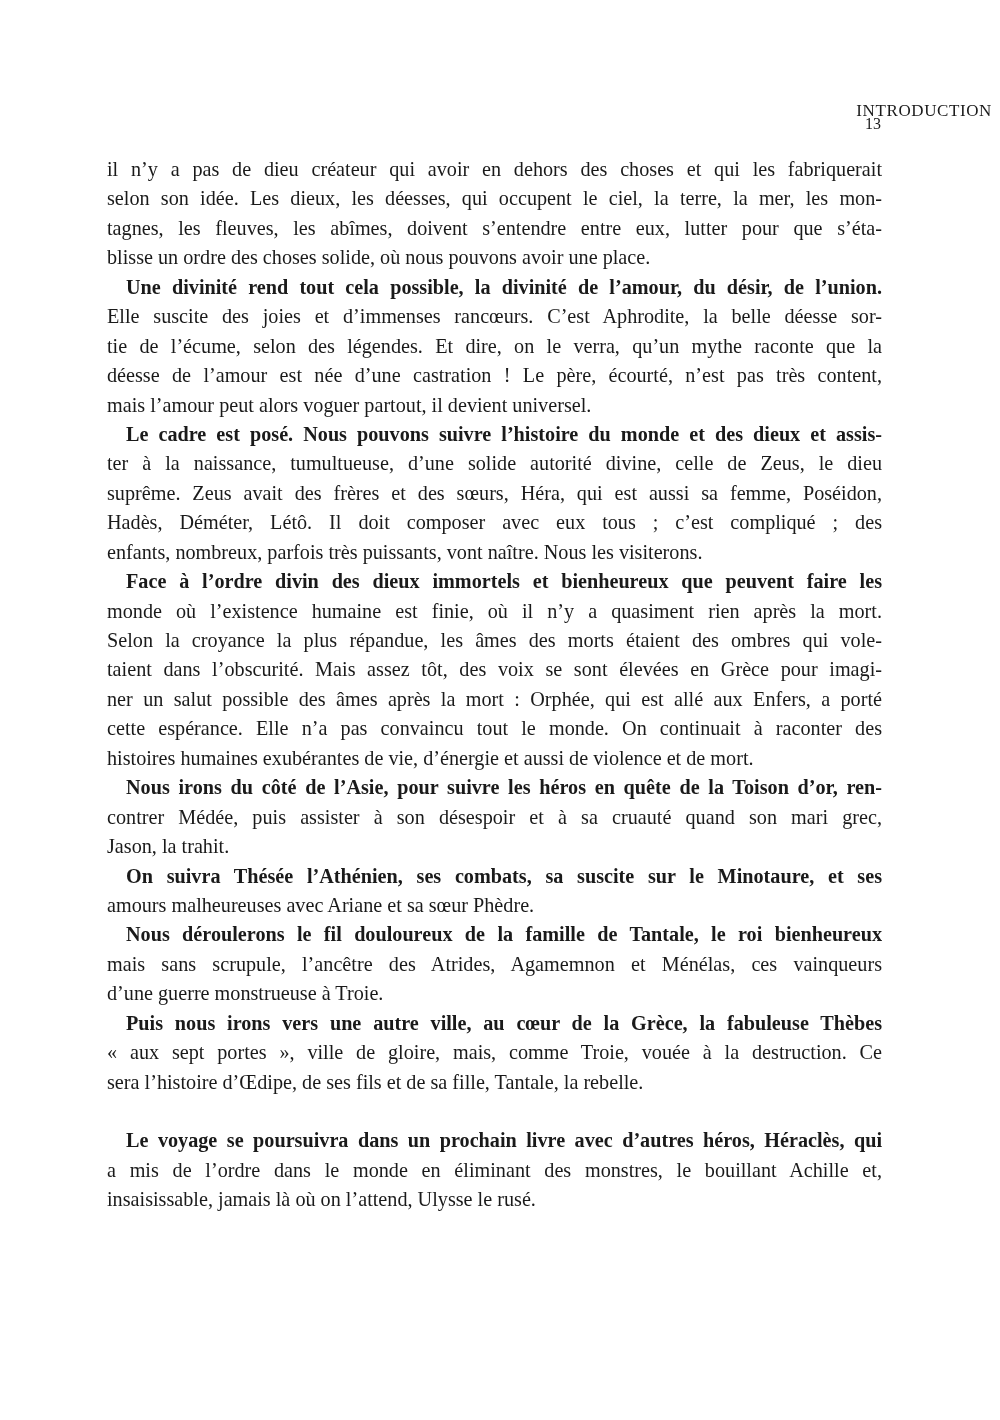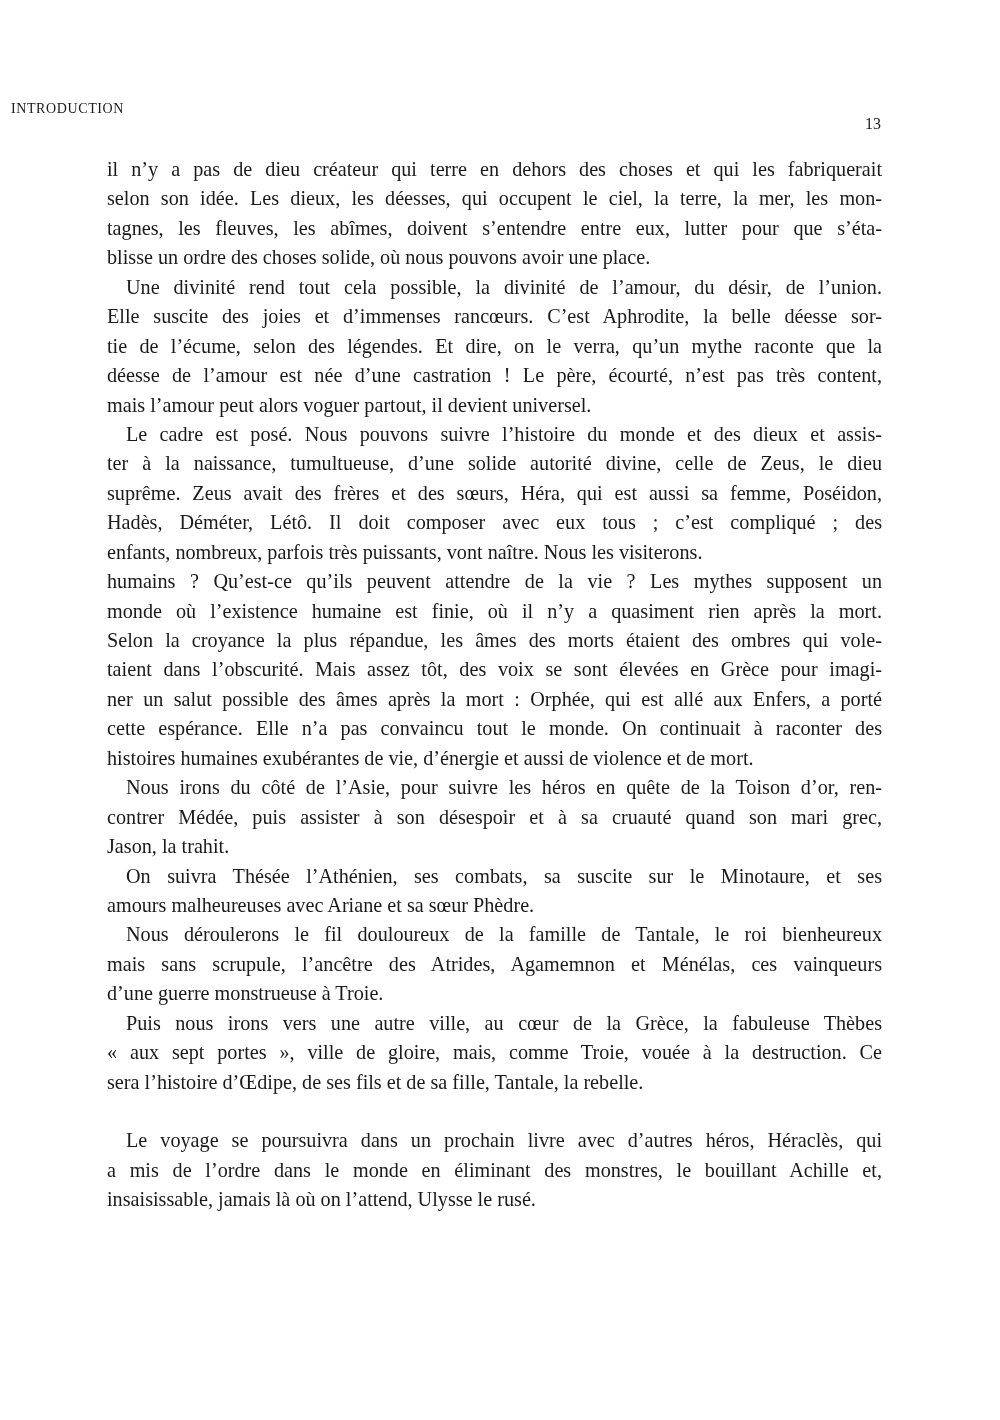--- a/index.html
+++ b/index.html
@@ -6,7 +6,7 @@
   body { width:1000px; height:1420px; position:relative; overflow:hidden; }
   .page { position:absolute; left:0; top:0; width:1000px; height:1420px; background:#fff; color:#1a1a1a; font-family:"Liberation Serif", "DejaVu Serif", serif; }
   .running-head { position:absolute; top:99px; left:0; width:1000px; height:24px; }
-  .head-title { position:absolute; left:11px; width:990px; text-align:left; font-size:14px; letter-spacing:0.6px; top:2px; }
+  .head-title { position:absolute; left:2px; width:990px; text-align:right; font-size:17px; letter-spacing:0.6px; top:2px; }
   .folio { position:absolute; right:119px; top:16px; font-size:16px; }
   .body-text { position:absolute; left:107px; top:155px; width:775px; }
   .line { display:block; height:29.45px; line-height:29.45px; font-size:20.2px; white-space:nowrap; text-align:justify; text-align-last:justify; }

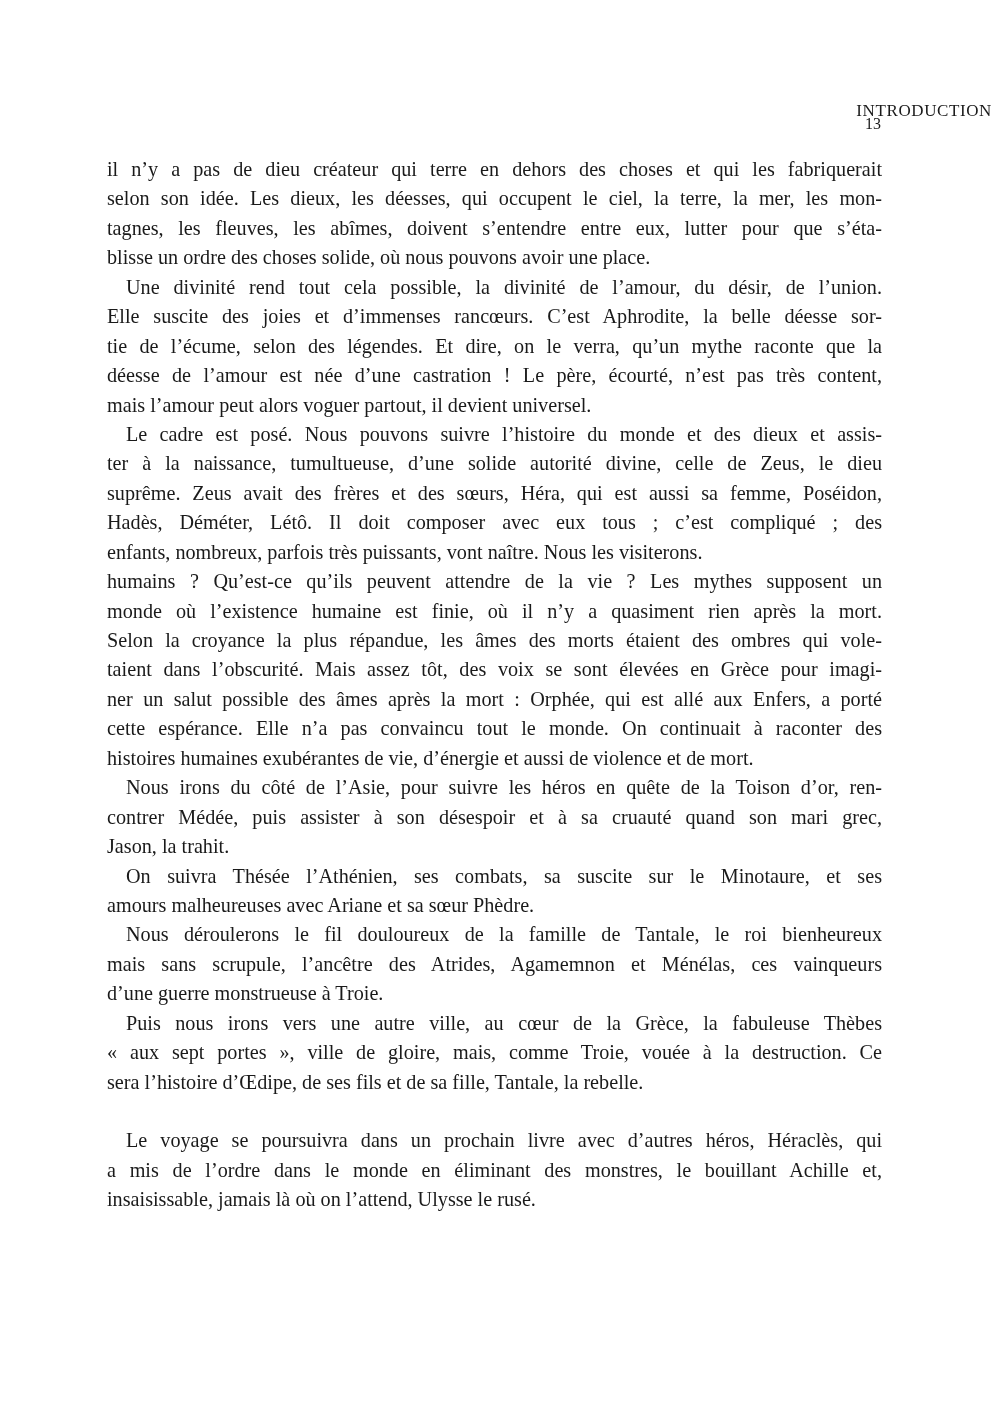--- a/index.html
+++ b/index.html
@@ -26,7 +26,7 @@
   <div class="body-text">
 
     <div>
-      <span class="line">il n’y a pas de dieu créateur qui terre en dehors des choses et qui les fabriquerait</span>
+      <span class="line">il n’y a pas de dieu créateur qui avoir en dehors des choses et qui les fabriquerait</span>
       <span class="line">selon son idée. Les dieux, les déesses, qui occupent le ciel, la terre, la mer, les mon-</span>
       <span class="line">tagnes, les fleuves, les abîmes, doivent s’entendre entre eux, lutter pour que s’éta-</span>
       <span class="line last">blisse un ordre des choses solide, où nous pouvons avoir une place.</span>

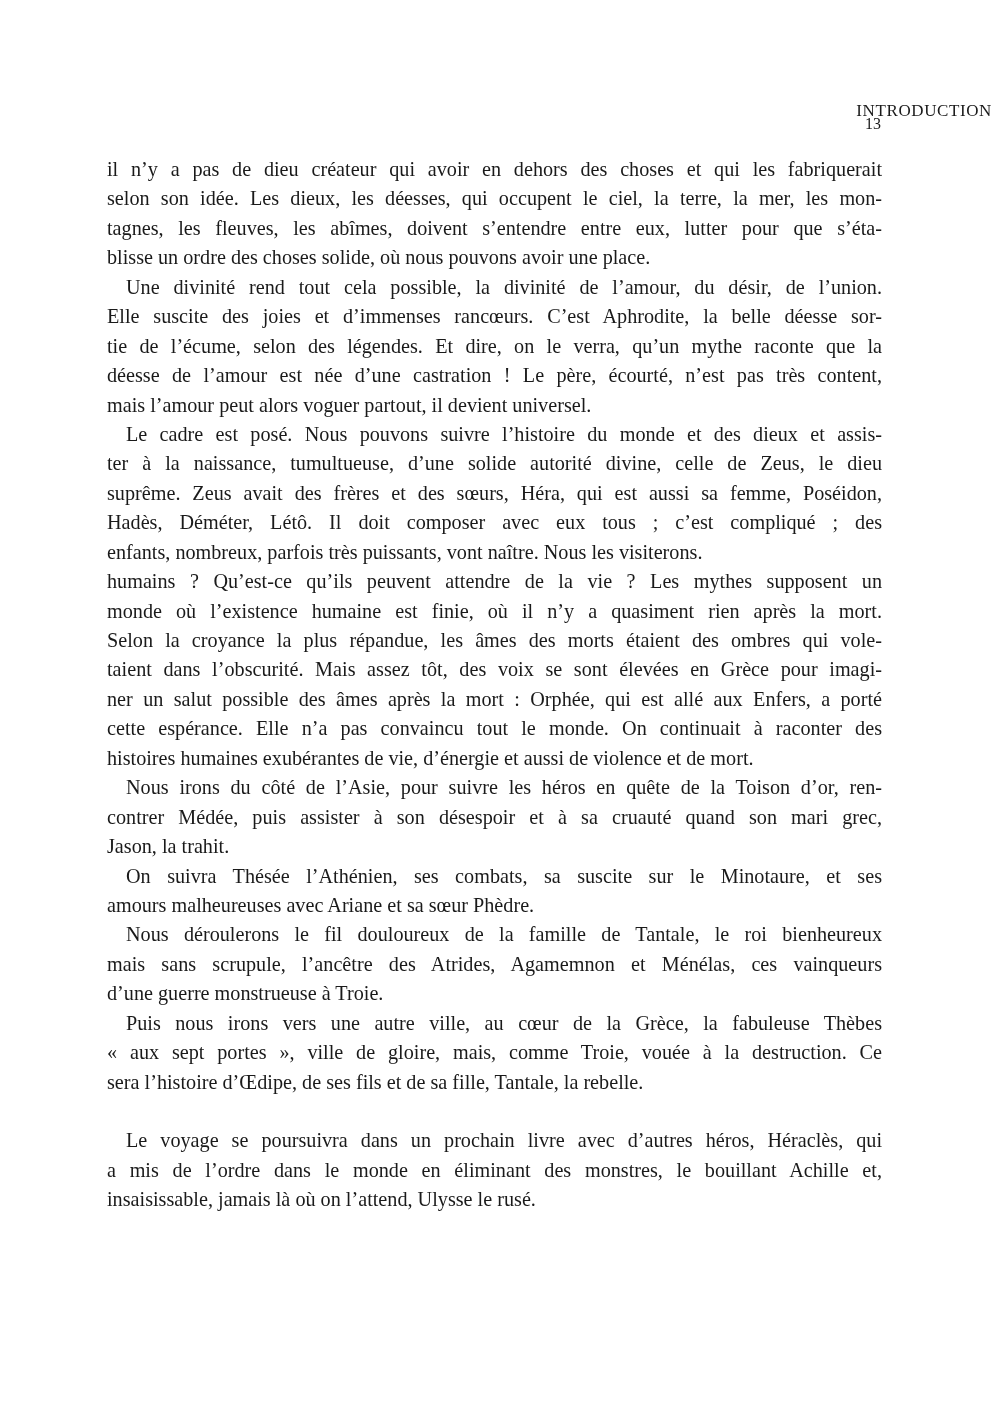--- a/index.html
+++ b/index.html
@@ -11,7 +11,7 @@
   .body-text { position:absolute; left:107px; top:155px; width:775px; }
   .line { display:block; height:29.45px; line-height:29.45px; font-size:20.2px; white-space:nowrap; text-align:justify; text-align-last:justify; }
   .line.last { text-align-last:left; }
-  .line.indent { text-indent:19px; }
+  .line.indent { text-indent:19px;font-weight:bold; }
   .gap { display:block; height:29.45px; }
 </style>
 </head>

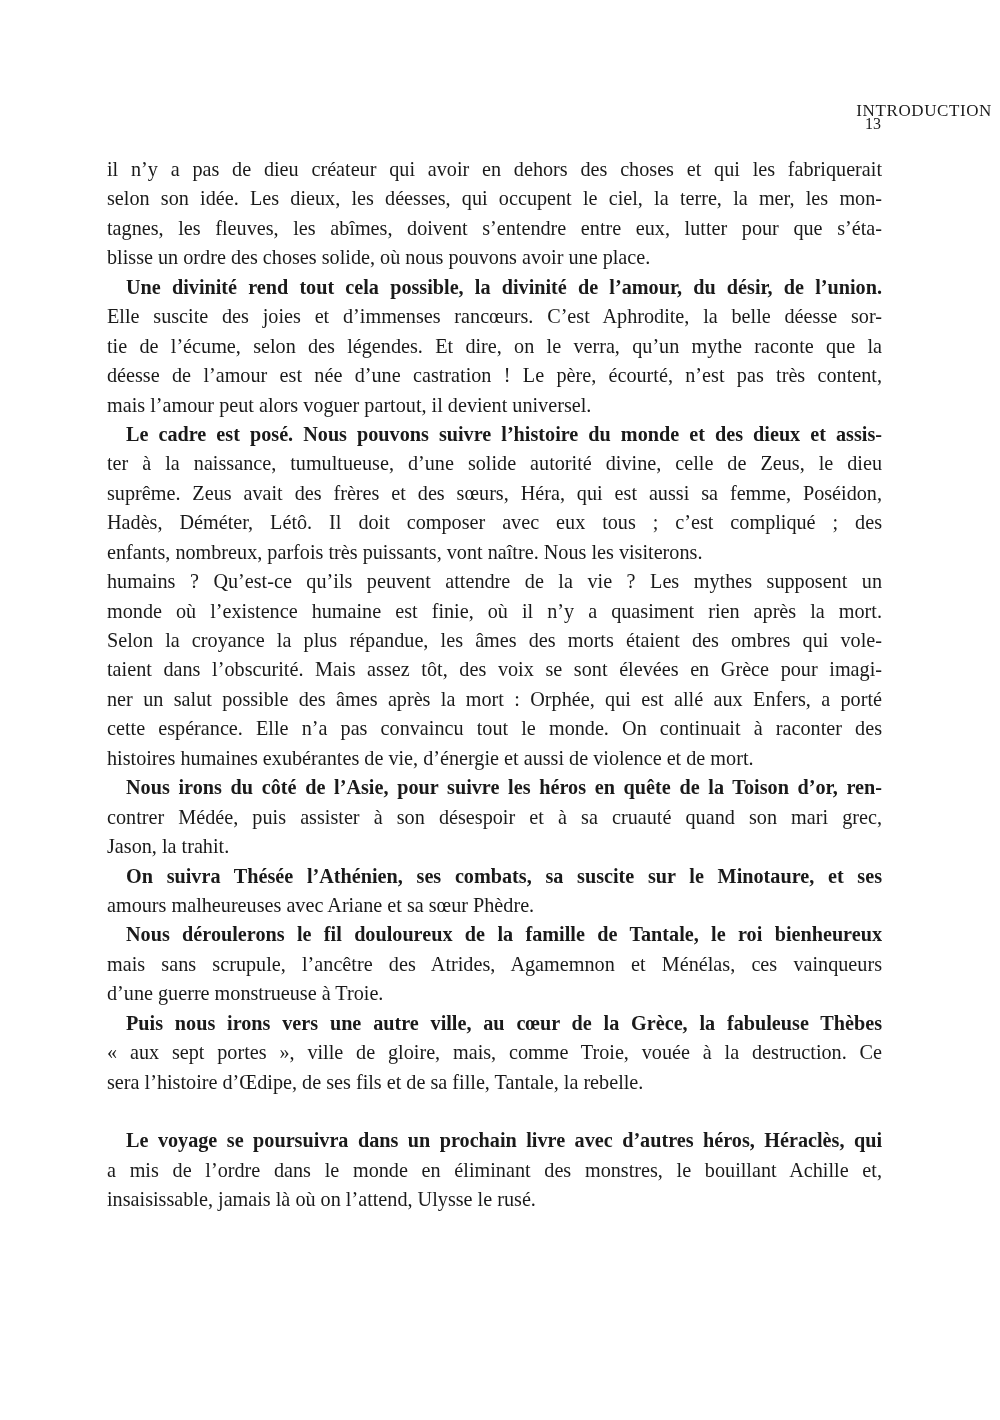--- a/index.html
+++ b/index.html
@@ -49,6 +49,7 @@
     </div>
 
     <div>
+      <span class="line indent">Face à l’ordre divin des dieux immortels et bienheureux que peuvent faire les</span>
       <span class="line">humains ? Qu’est-ce qu’ils peuvent attendre de la vie ? Les mythes supposent un</span>
       <span class="line">monde où l’existence humaine est finie, où il n’y a quasiment rien après la mort.</span>
       <span class="line">Selon la croyance la plus répandue, les âmes des morts étaient des ombres qui vole-</span>

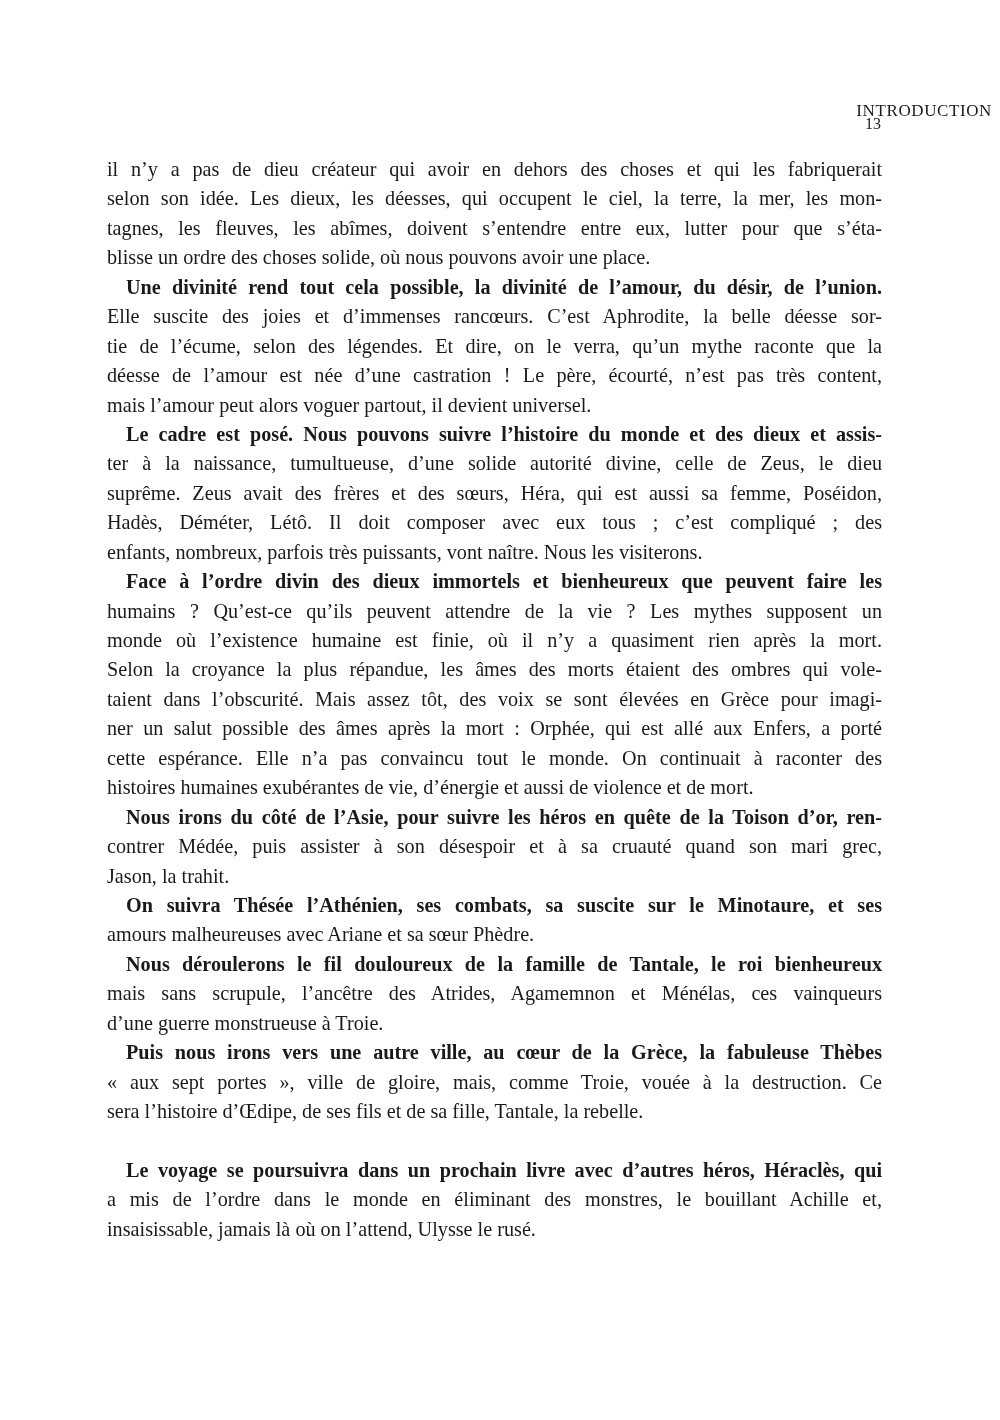--- a/index.html
+++ b/index.html
@@ -50,7 +50,6 @@
 
     <div>
       <span class="line indent">Face à l’ordre divin des dieux immortels et bienheureux que peuvent faire les</span>
-      <span class="line">humains ? Qu’est-ce qu’ils peuvent attendre de la vie ? Les mythes supposent un</span>
       <span class="line">monde où l’existence humaine est finie, où il n’y a quasiment rien après la mort.</span>
       <span class="line">Selon la croyance la plus répandue, les âmes des morts étaient des ombres qui vole-</span>
       <span class="line">taient dans l’obscurité. Mais assez tôt, des voix se sont élevées en Grèce pour imagi-</span>

